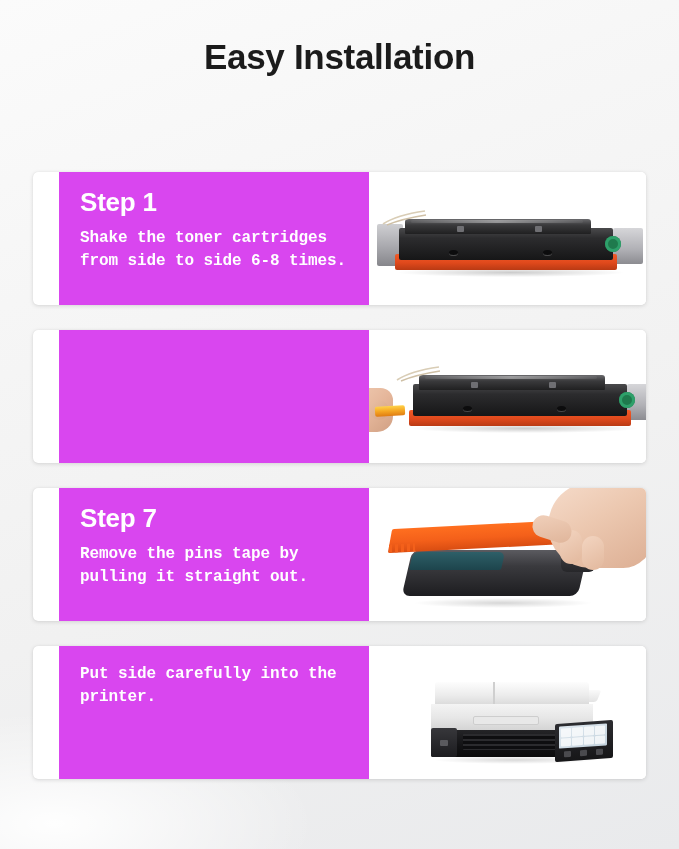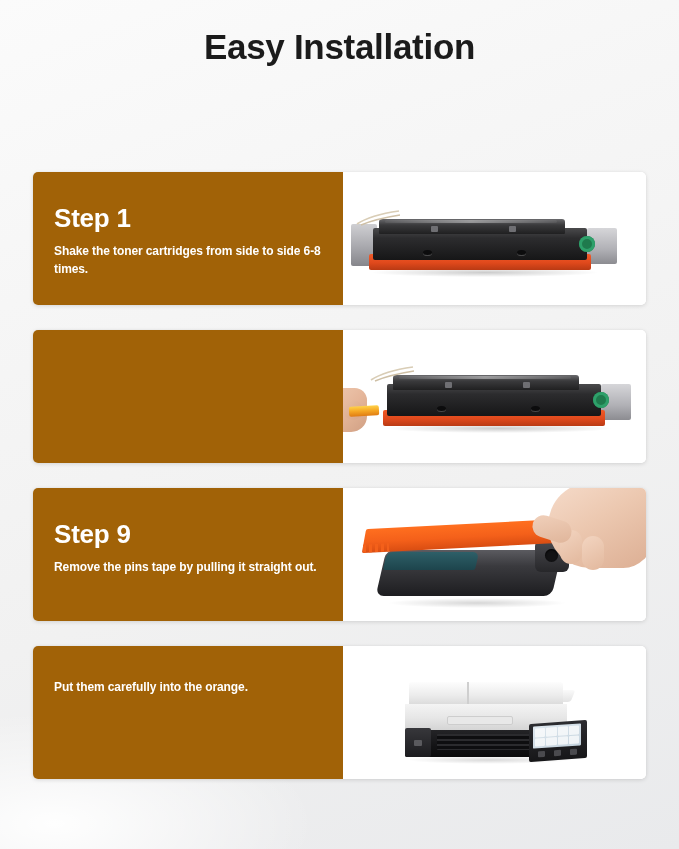--- a/index.html
+++ b/index.html
@@ -33,7 +33,7 @@
   }
   .title {
     margin: 0;
-    padding-top: 28px;
+    padding-top: 38px;
     font-size: 35px;
     font-weight: bold;
     letter-spacing: -0.3px;

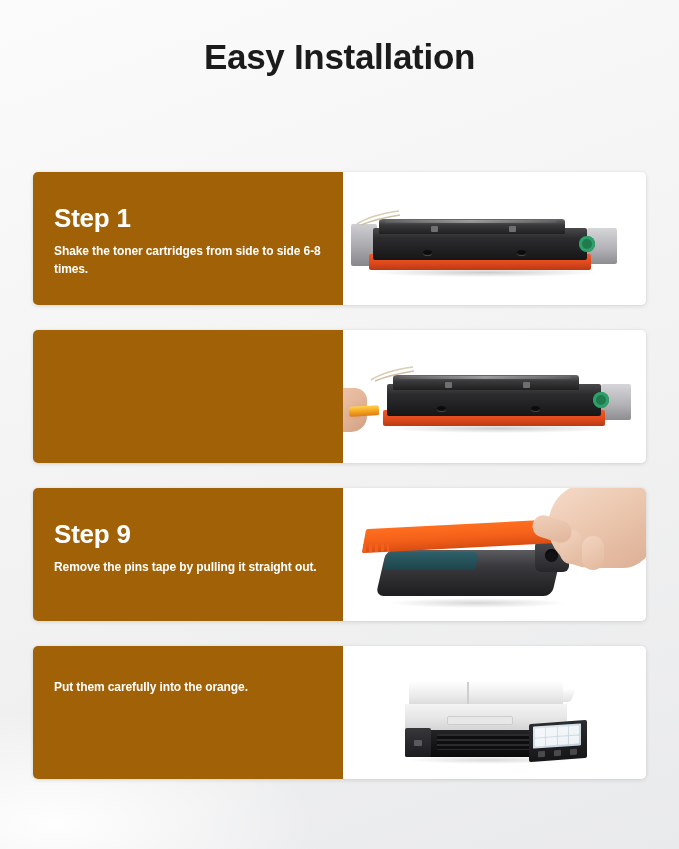--- a/index.html
+++ b/index.html
@@ -71,10 +71,11 @@
   .card-left {
     width: 310px;
     flex: 0 0 310px;
-    background: #a16207;
-    padding: 33px 20px 0 21px;
+    background: #d946ef;
+    padding: 17px 20px 0 21px;
     box-sizing: border-box;
     color: #ffffff;
+    margin-left: 26px;
   }
   .step-title {
     font-size: 26px;

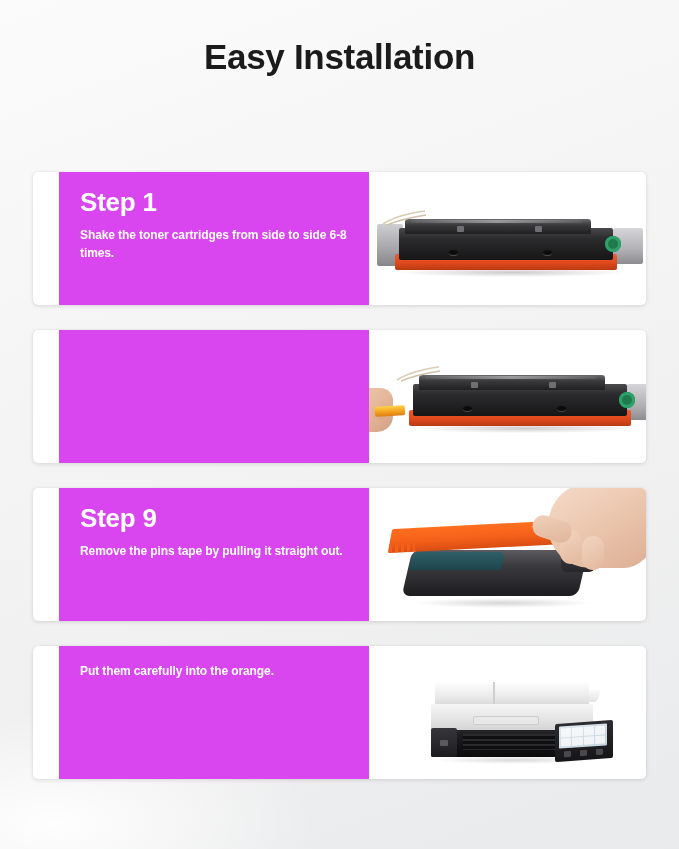--- a/index.html
+++ b/index.html
@@ -86,12 +86,13 @@
     color: #ffffff;
   }
   .step-desc {
-    font-size: 12px;
+    font-size: 16px;
     font-weight: bold;
     line-height: 1.45;
     margin: 0;
     color: #ffffff;
     letter-spacing: -0.1px;
+    font-family: Liberation Mono, monospace;
   }
   .card-right {
     flex: 1 1 auto;

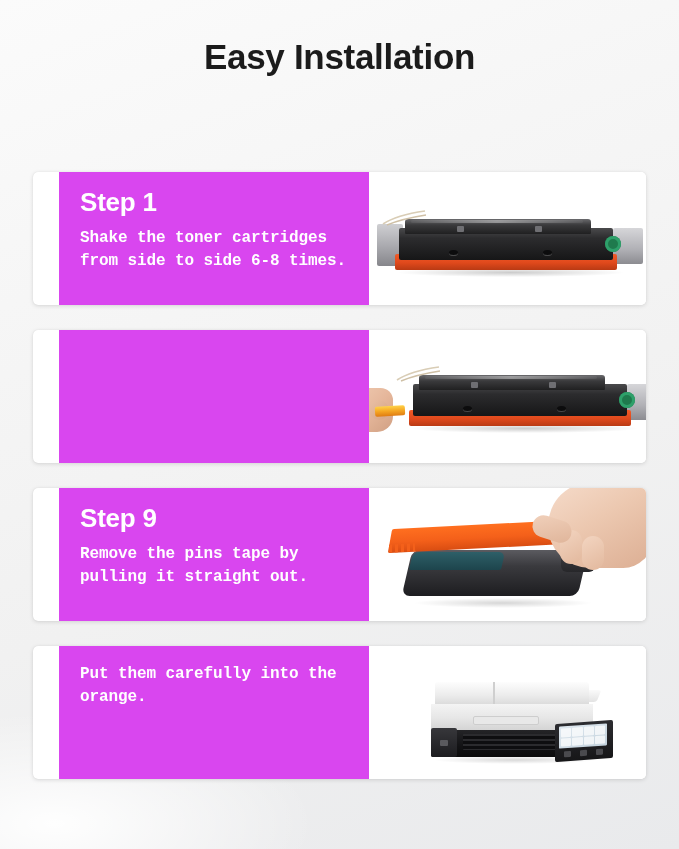--- a/index.html
+++ b/index.html
@@ -477,7 +477,7 @@
 
     <div class="card">
       <div class="card-left">
-        <div class="step-title">Step 9</div>
+        <div class="step-title">Step 7</div>
         <div class="step-desc">Remove the pins tape by pulling it straight out.</div>
       </div>
       <div class="card-right">

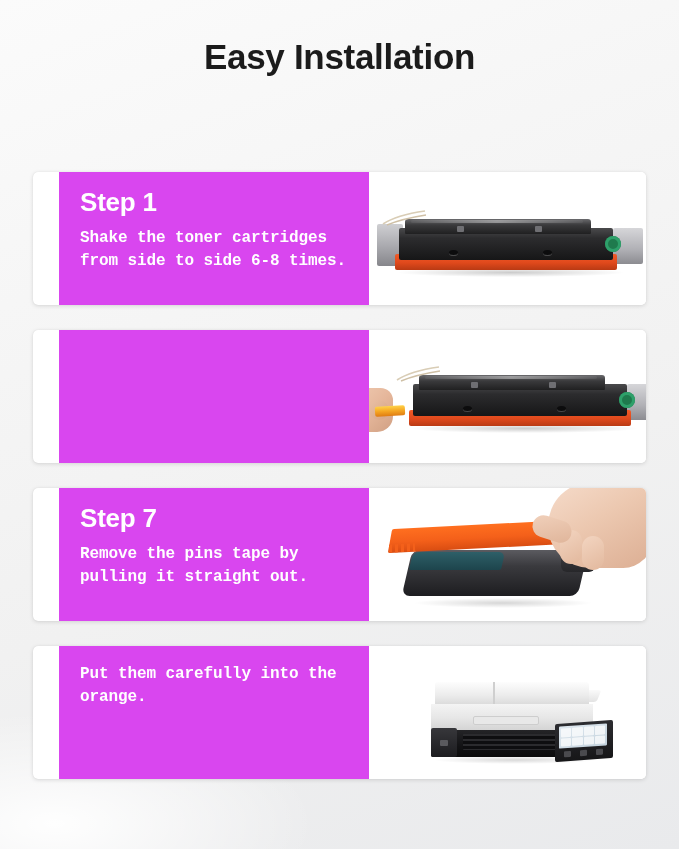--- a/index.html
+++ b/index.html
@@ -501,7 +501,7 @@
 
     <div class="card">
       <div class="card-left">
-        <div class="step-desc">Put them carefully into the orange.</div>
+        <div class="step-desc">Put side carefully into the printer.</div>
       </div>
       <div class="card-right">
         <div class="printer-scene">

